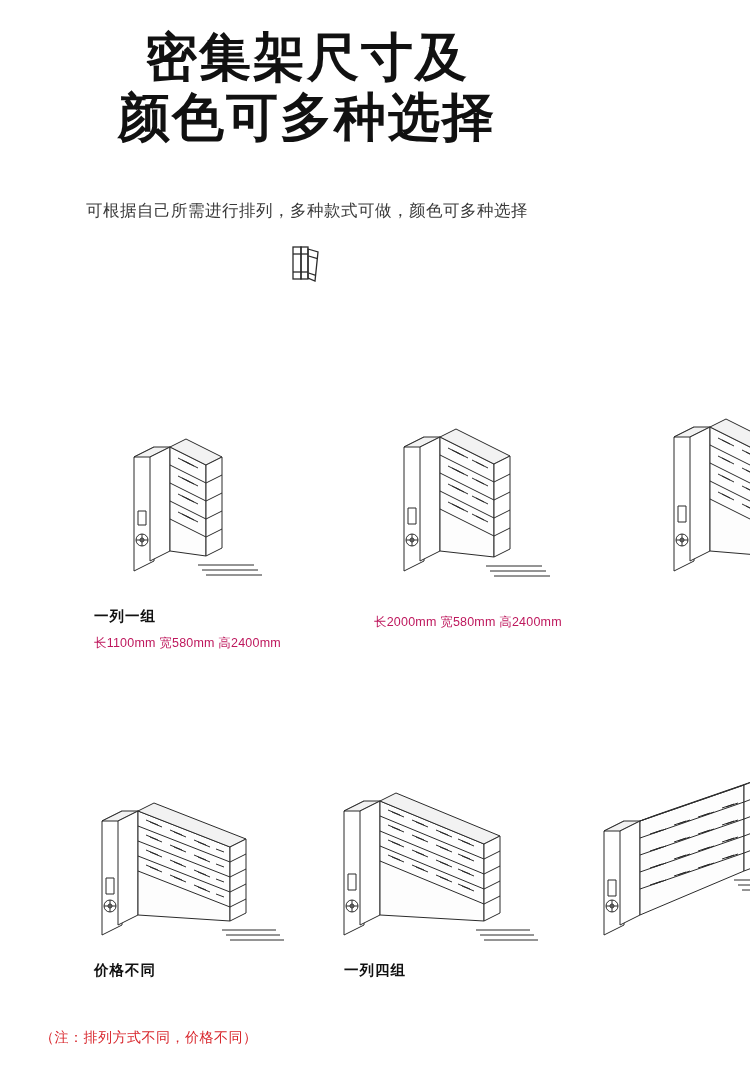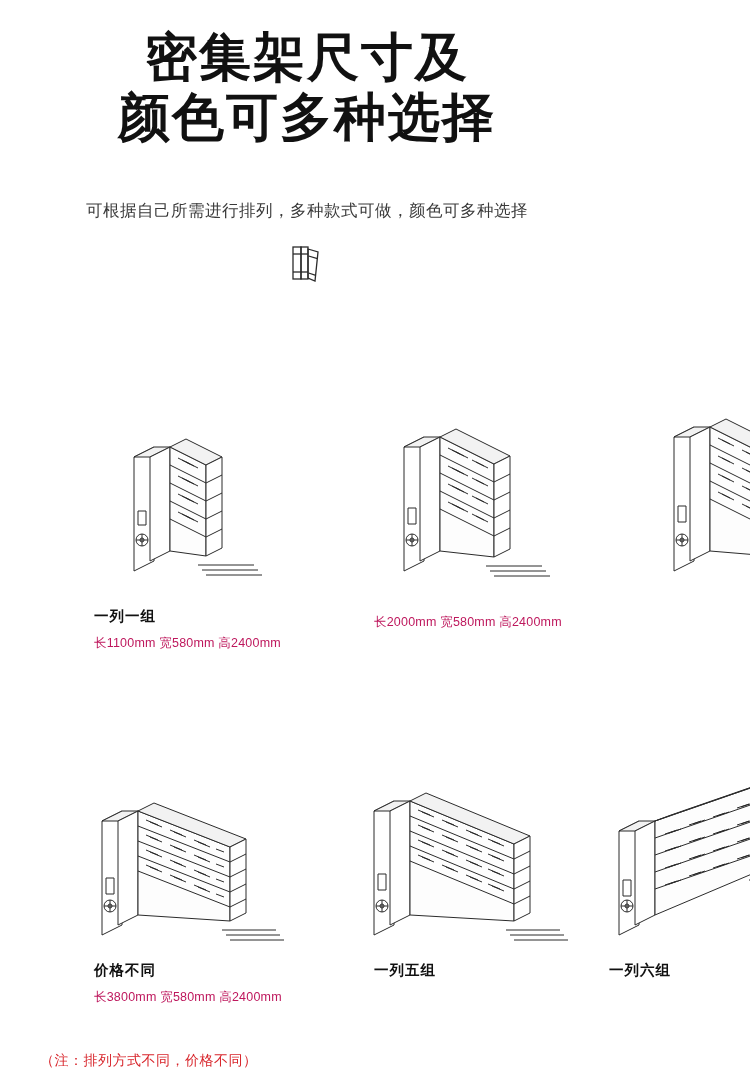--- a/index.html
+++ b/index.html
@@ -305,7 +305,7 @@
             </g>
           </svg>
         </div>
-        <div class="cell-title">一列五组</div>
+        <div class="cell-title">一列四组</div>
       </div>
 
       <div class="cell">

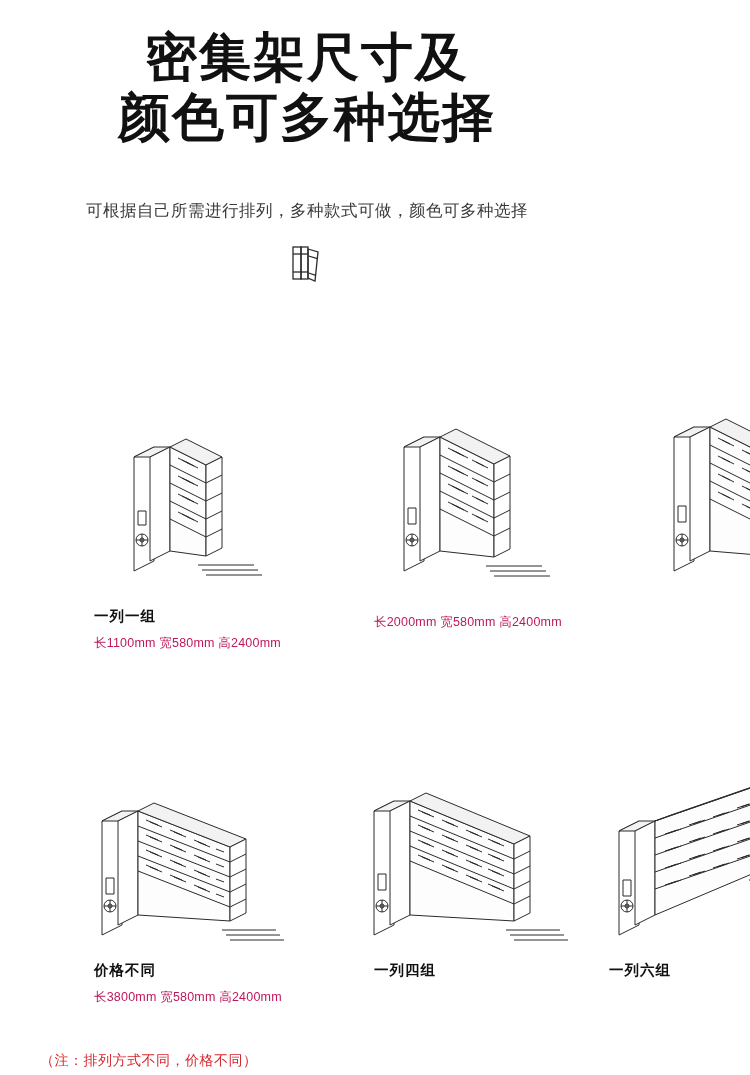--- a/index.html
+++ b/index.html
@@ -332,7 +332,6 @@
             </g>
           </svg>
         </div>
-        <div class="cell-title">一列六组</div>
       </div>
 
     </div>

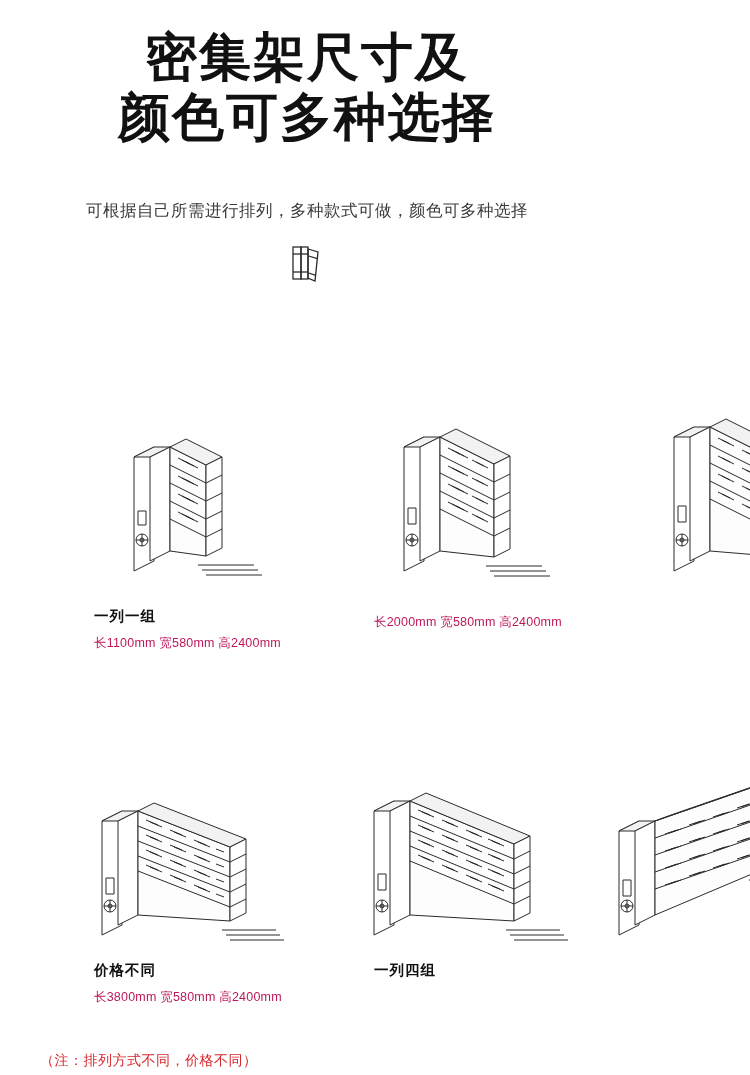--- a/index.html
+++ b/index.html
@@ -278,7 +278,6 @@
           </svg>
         </div>
         <div class="cell-title">价格不同</div>
-        <div class="cell-dims">长3800mm 宽580mm 高2400mm</div>
       </div>
 
       <div class="cell">

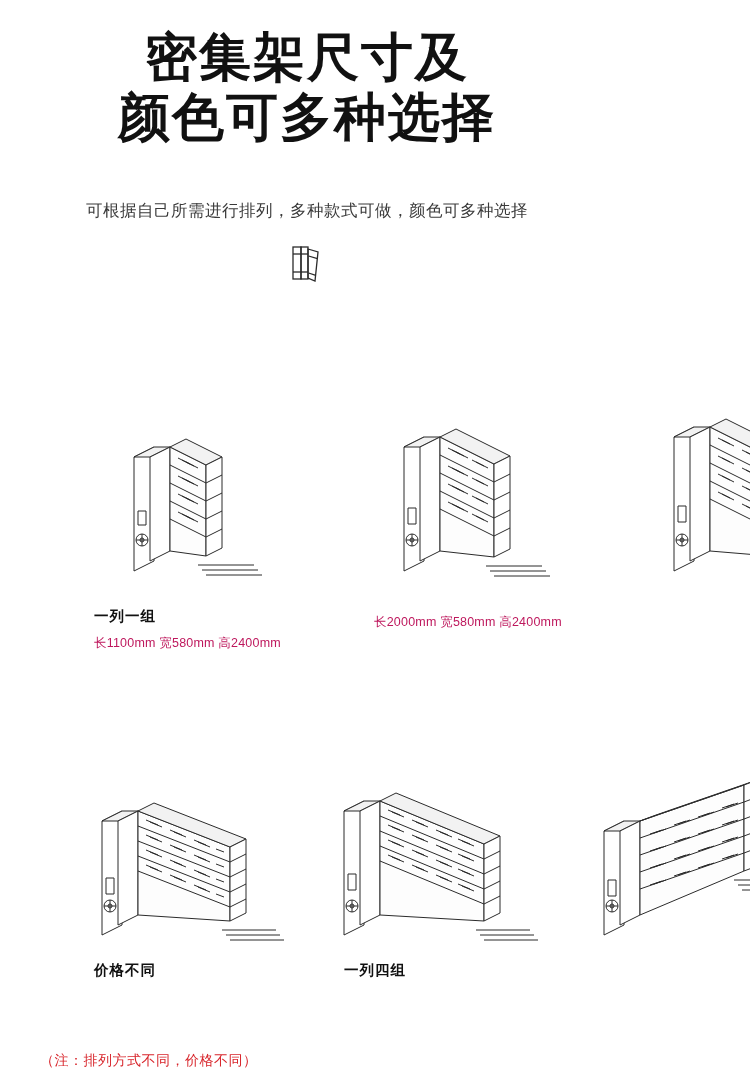--- a/index.html
+++ b/index.html
@@ -119,7 +119,7 @@
   .footnote {
     position: absolute;
     left: 40px;
-    bottom: 5px;
+    bottom: 28px;
     color: #d8262c;
     font-size: 14px;
     letter-spacing: 0.5px;

